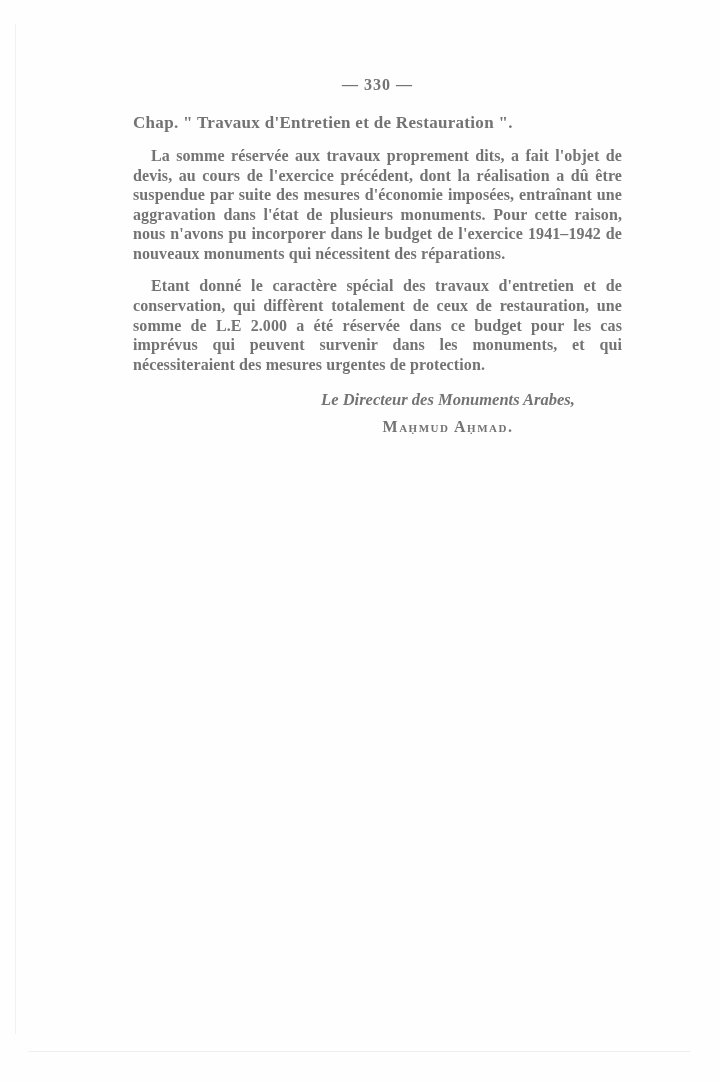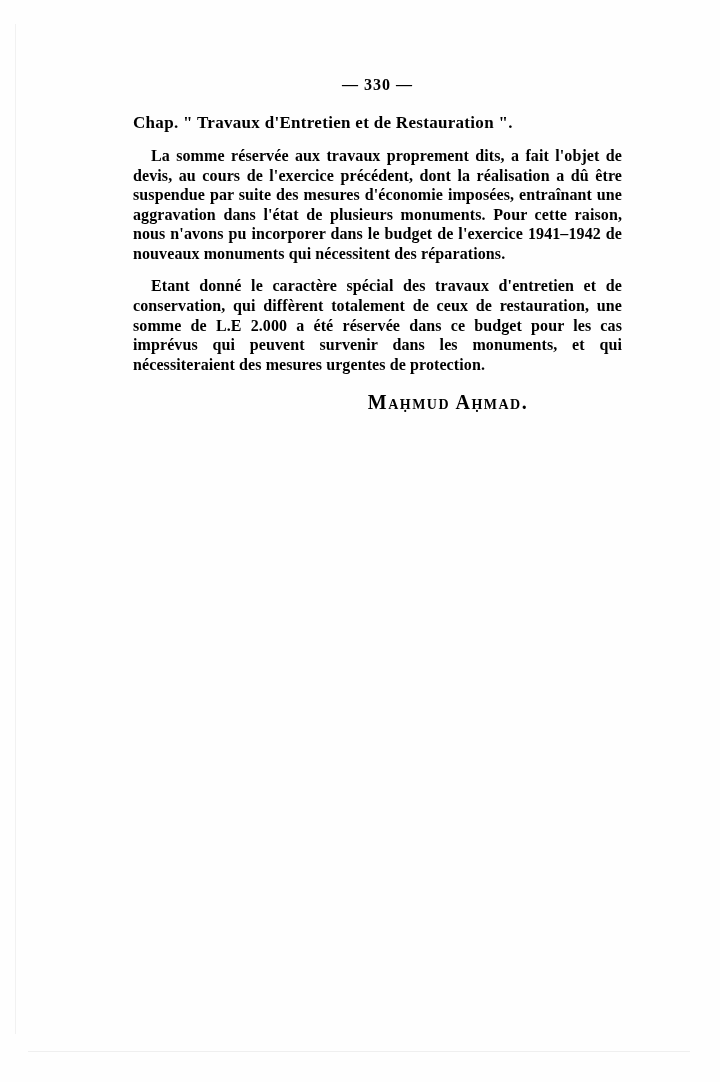--- a/index.html
+++ b/index.html
@@ -14,7 +14,7 @@
     background: #fefefe;
     overflow: hidden;
     font-family: "Liberation Serif", "DejaVu Serif", serif;
-    color: #000000;
+    color: #737373;
   }
   
   .scan-edge-left {

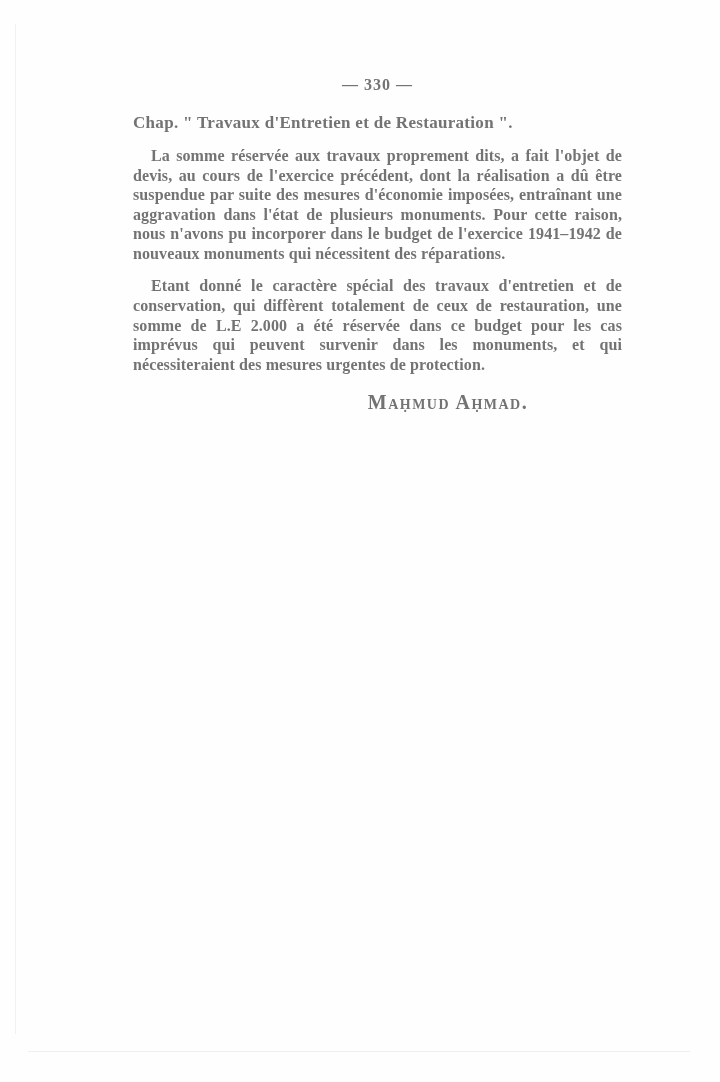--- a/index.html
+++ b/index.html
@@ -103,6 +103,7 @@
 
 
     <div class="signature">
+      <div class="sig-title">Le Directeur des Monuments Arabes,</div>
       <div class="sig-name">Maḥmud Aḥmad.</div>
     </div>
 

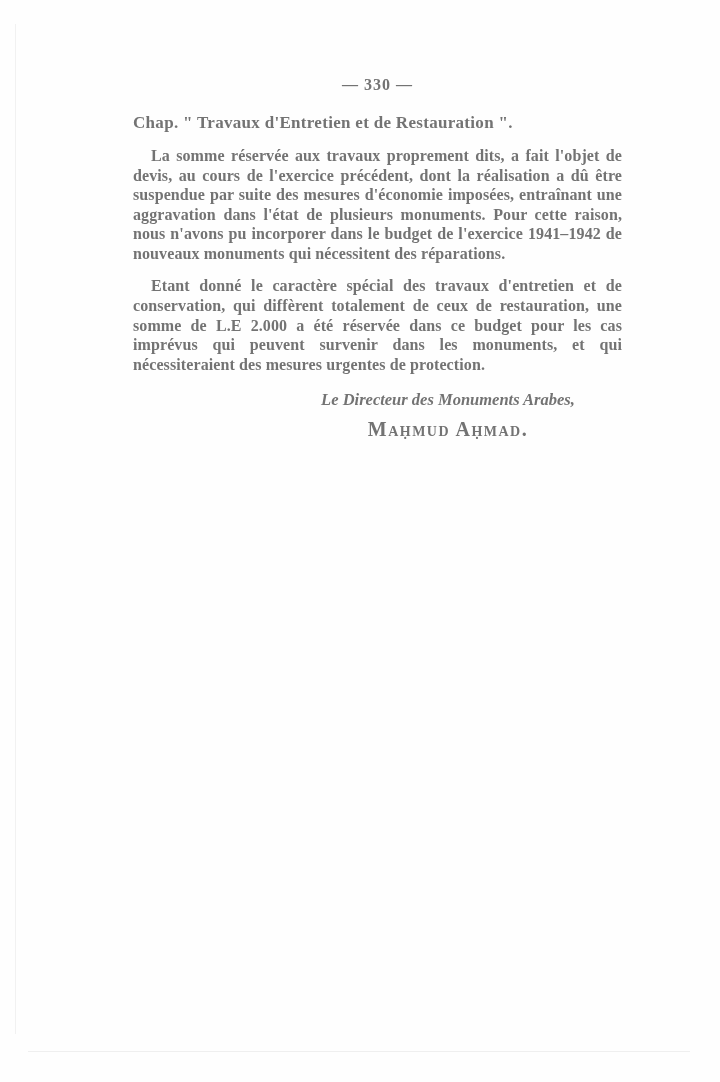--- a/index.html
+++ b/index.html
@@ -75,7 +75,7 @@
   }
   .sig-name {
     margin-top: 7px;
-    font-size: 20px;
+    font-size: 16px;
     font-weight: bold;
     font-variant: small-caps;
     letter-spacing: 1.5px;

